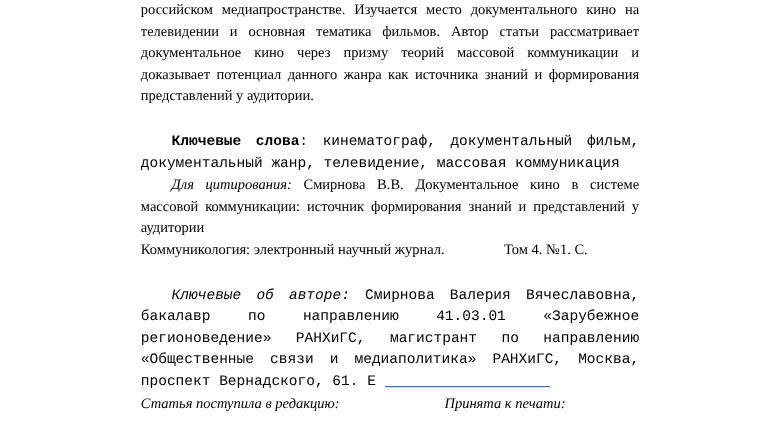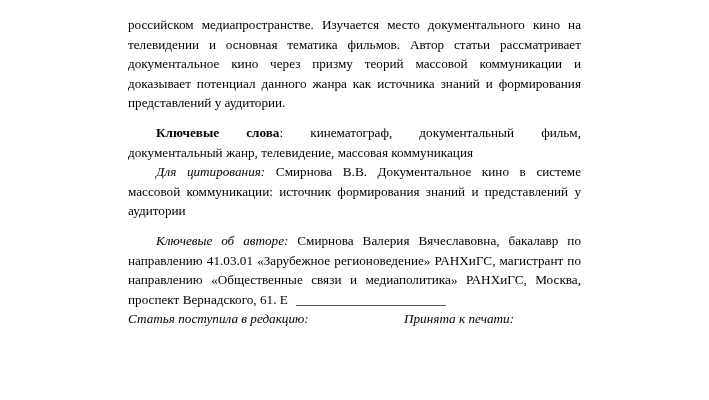--- a/index.html
+++ b/index.html
@@ -19,7 +19,7 @@
     width: 709px;
     height: 400px;
     box-sizing: border-box;
-    padding: 16px 128px 0 128px;
+    padding: 0 128px 0 128px;
   }
   .para {
     margin: 0;

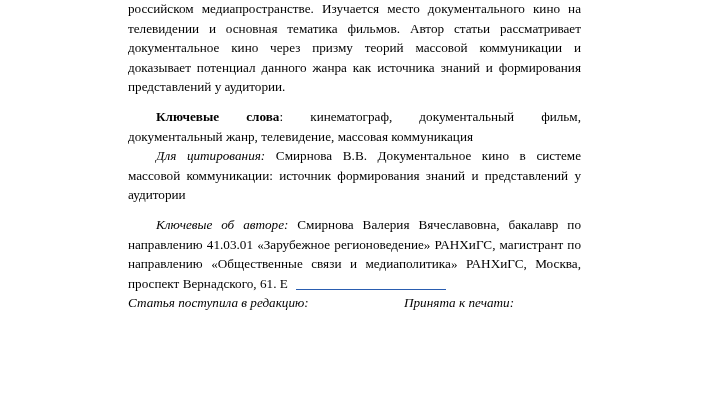--- a/index.html
+++ b/index.html
@@ -31,7 +31,7 @@
   .para.first {
     margin-top: -1px;
   }
-  .gap-22 { margin-top: 10px; }
+  .gap-22 { margin-top: 22px; font-family: Liberation Mono, monospace; }
   .gap-24 { }
   .bold { font-weight: bold; }
   .ital { font-style: italic; }

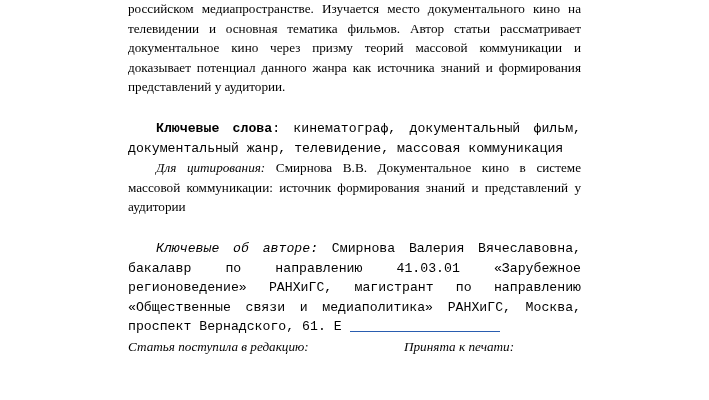--- a/index.html
+++ b/index.html
@@ -68,6 +68,7 @@
 
   <p class="para gap-24"><span class="indent"></span><span class="ital">Для цитирования:</span><span> Смирнова В.В. Документальное кино в системе массовой коммуникации: источник формирования знаний и представлений у аудитории</span></p>
 
+  <p class="para"><span>Коммуникология: электронный научный журнал.</span><span class="wide-space"></span><span>Том 4. №1. С.</span></p>
 
   <p class="para gap-22"><span class="indent"></span><span class="ital">Ключевые об авторе:</span><span> Смирнова Валерия Вячеславовна, бакалавр по направлению 41.03.01 «Зарубежное регионоведение» РАНХиГС, магистрант по направлению «Общественные связи и медиаполитика» РАНХиГС, Москва, проспект Вернадского, 61. Е</span><span class="email-line"></span></p>
 

